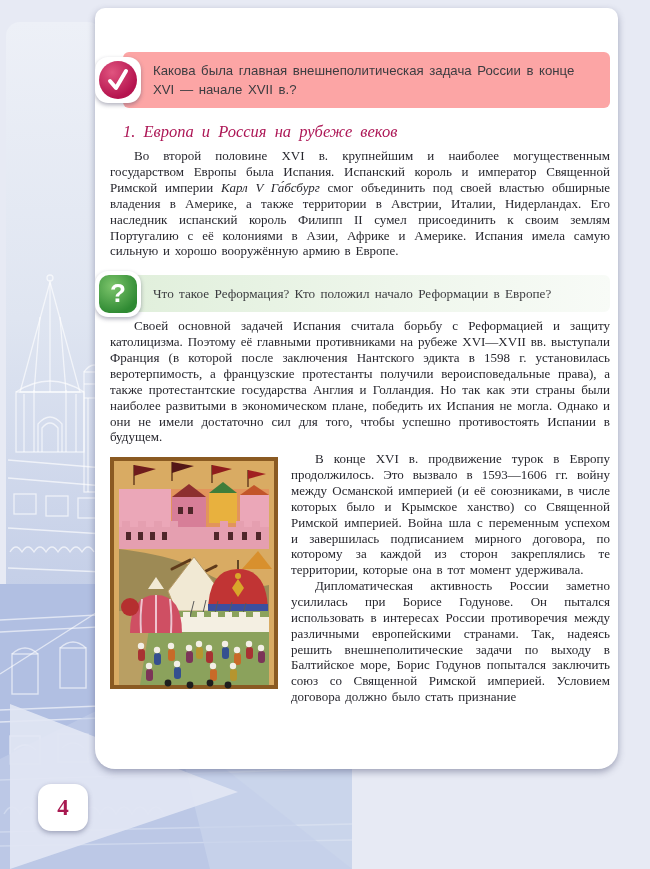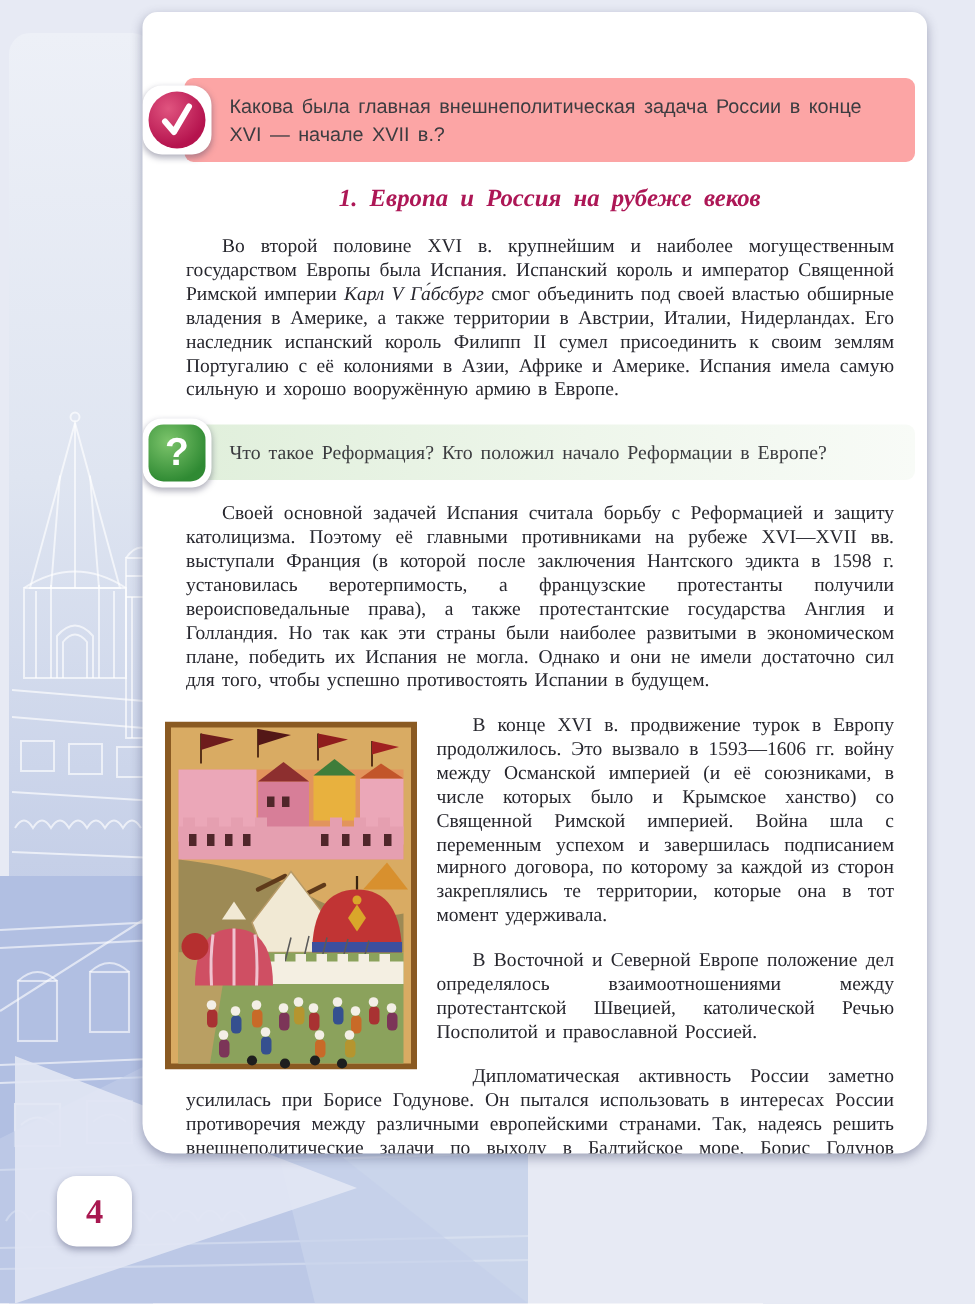--- a/index.html
+++ b/index.html
@@ -67,7 +67,7 @@
   
   .section-heading{
     margin:14px 0 6px 13px;color:#ad1756;
-    font-weight:bold;font-style:italic;font-size:16.5px;word-spacing:4px;text-align:center;
+    font-weight:normal;font-style:italic;font-size:16.5px;word-spacing:4px;
   }
   
   .bodytext{

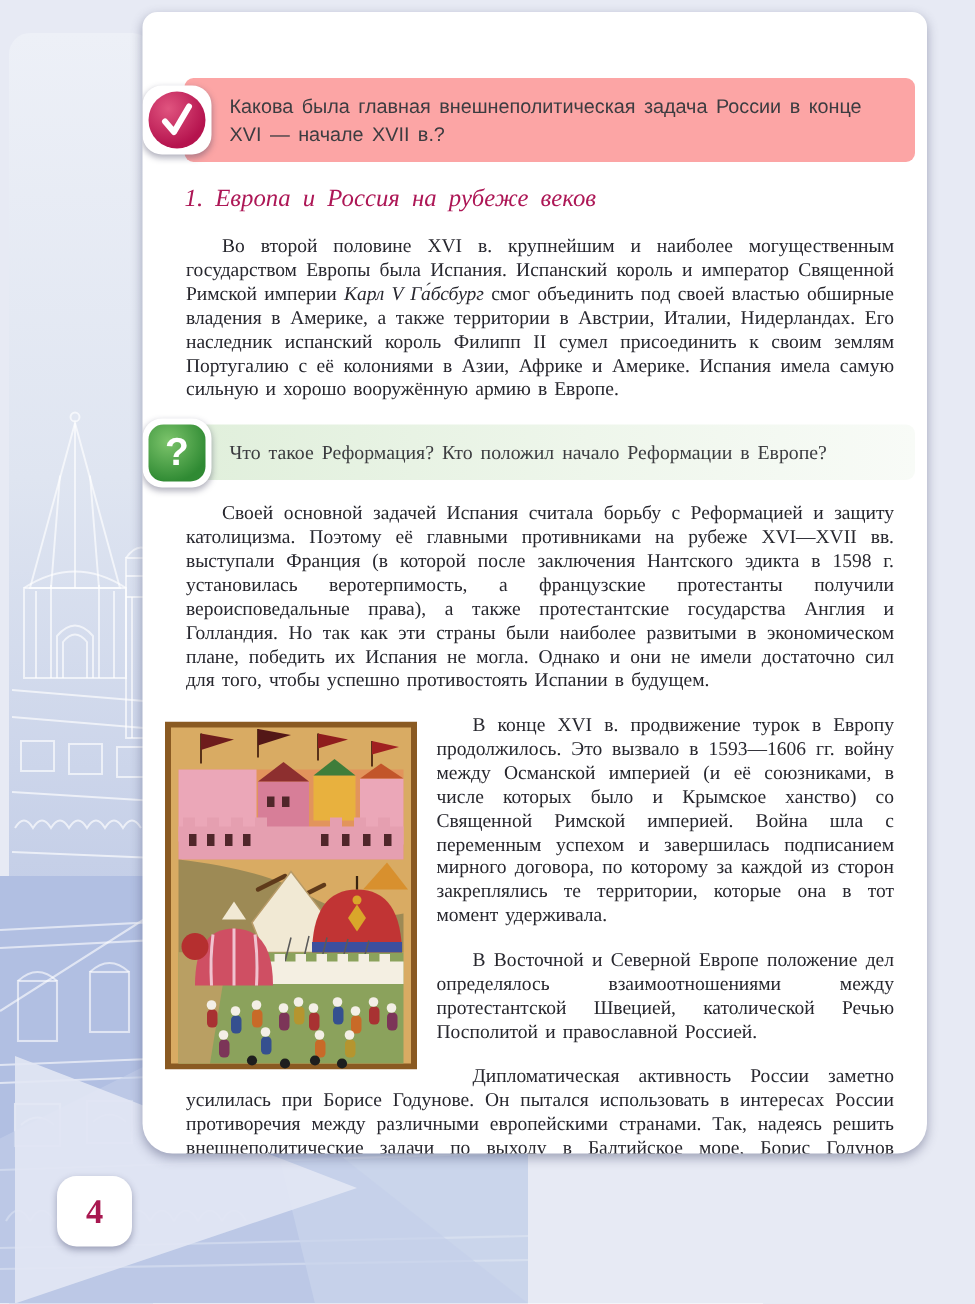--- a/index.html
+++ b/index.html
@@ -74,7 +74,7 @@
     font-size:13px;line-height:1.22;color:#27272e;text-align:justify;
     word-spacing:1.5px;hyphens:auto;-webkit-hyphens:auto;
   }
-  .bodytext p{margin:14px;text-indent:24px;}
+  .bodytext p{margin:0;text-indent:24px;}
   .flow{margin-top:6px;font-family:Liberation Serif, serif;}
   
   .figure{

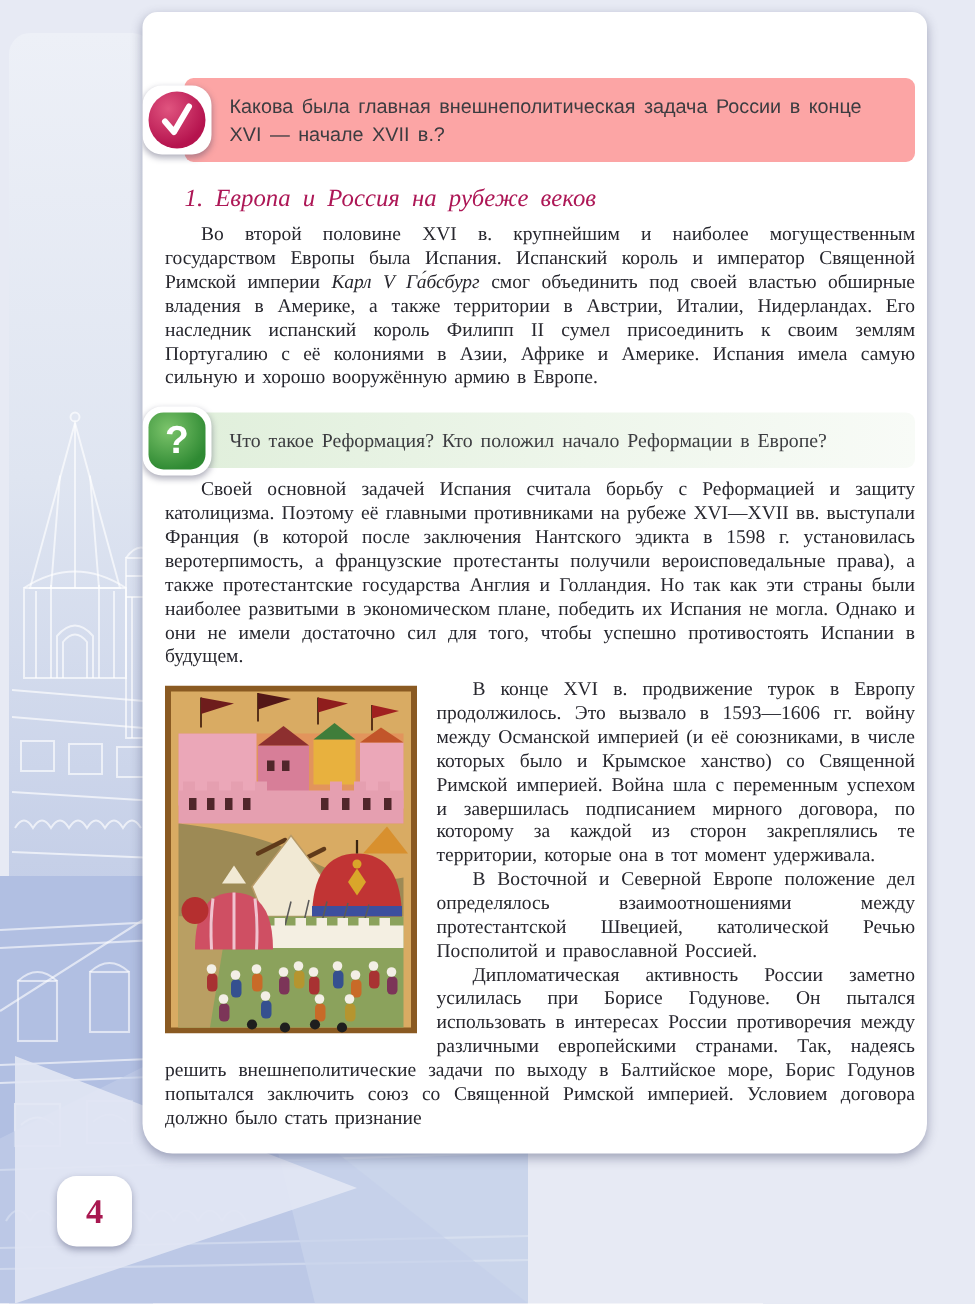--- a/index.html
+++ b/index.html
@@ -325,7 +325,6 @@
 
       </div>
       <p>В конце XVI в. продвижение турок в Европу продолжилось. Это вызвало в 1593—1606 гг. войну между Османской империей (и её союзниками, в числе которых было и Крымское ханство) со Священной Римской империей. Война шла с переменным успехом и завершилась подписанием мирного договора, по которому за каждой из сторон закреплялись те территории, которые она в тот момент удерживала.</p>
-      <p>В Восточной и Северной Европе положение дел определялось взаимоотношениями между протестантской Швецией, католической Речью Посполитой и православной Россией.</p>
       <p>Дипломатическая активность России заметно усилилась при Борисе Годунове. Он пытался использовать в интересах России противоречия между различными европейскими странами. Так, надеясь решить внешнеполитические задачи по выходу в Балтийское море, Борис Годунов попытался заключить союз со Священной Римской империей. Условием договора должно было стать признание</p>
     </div>
 

